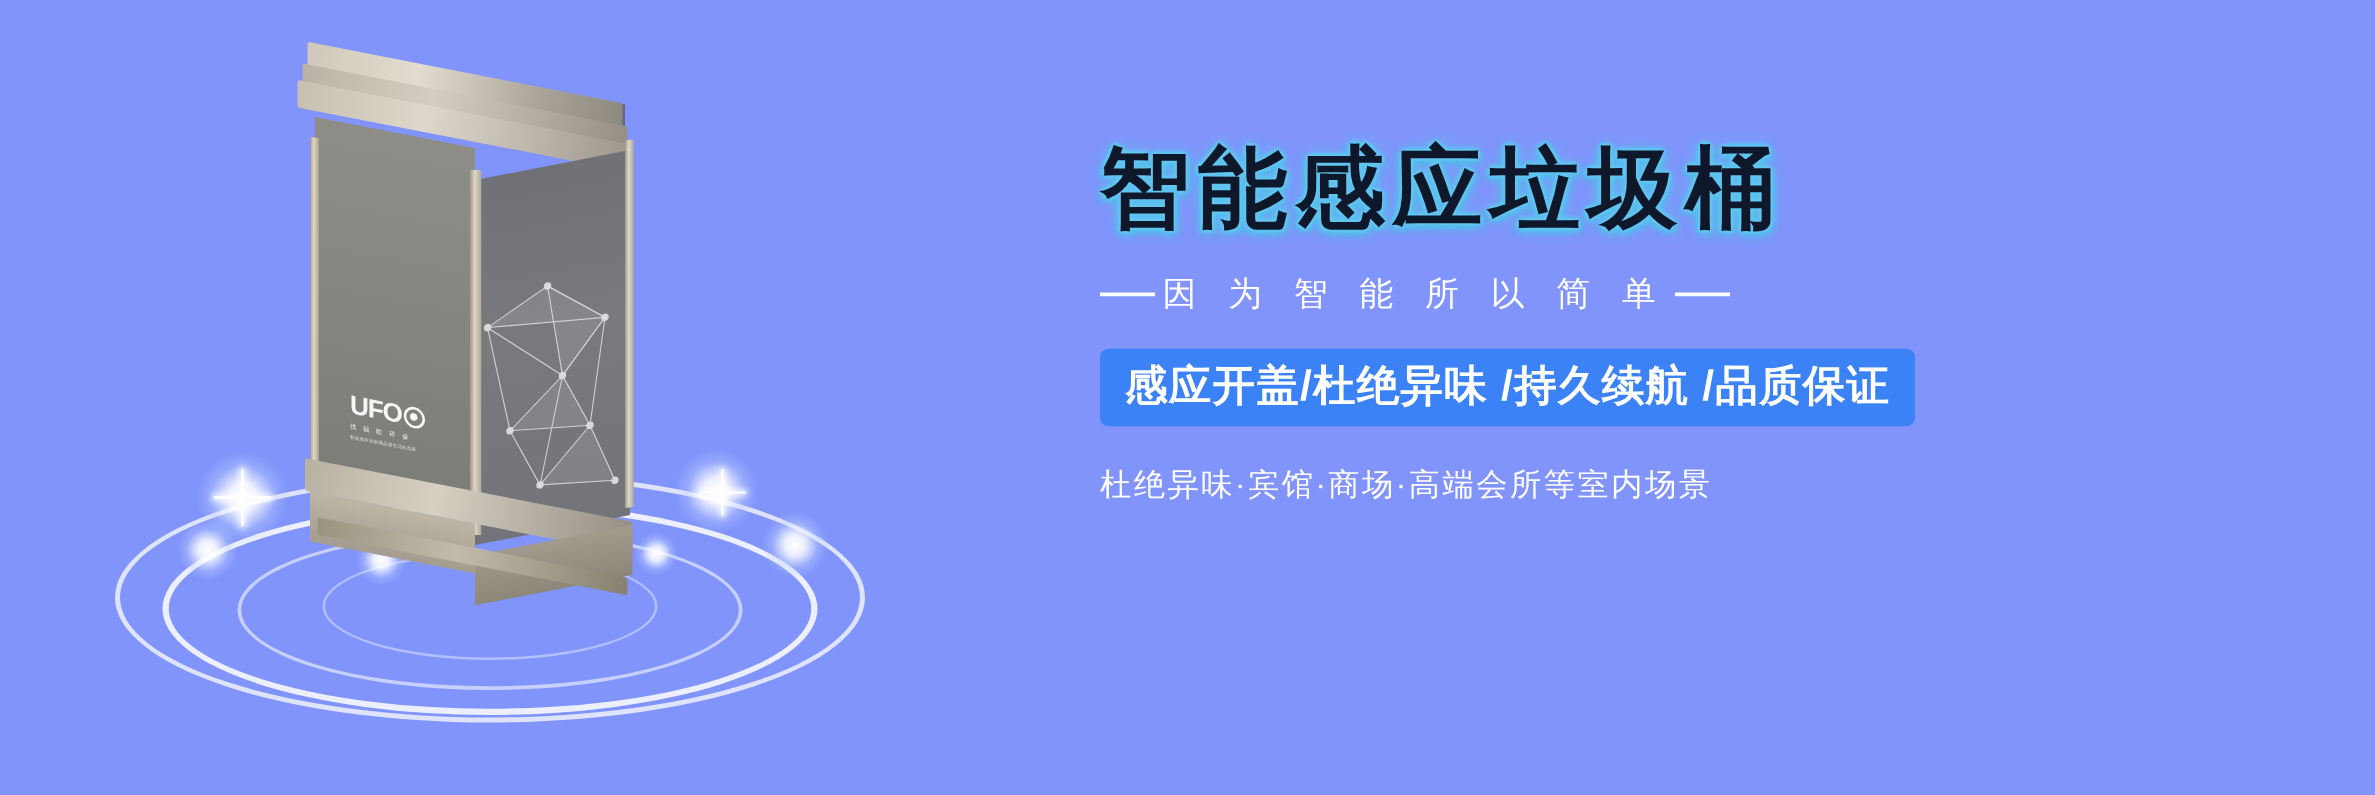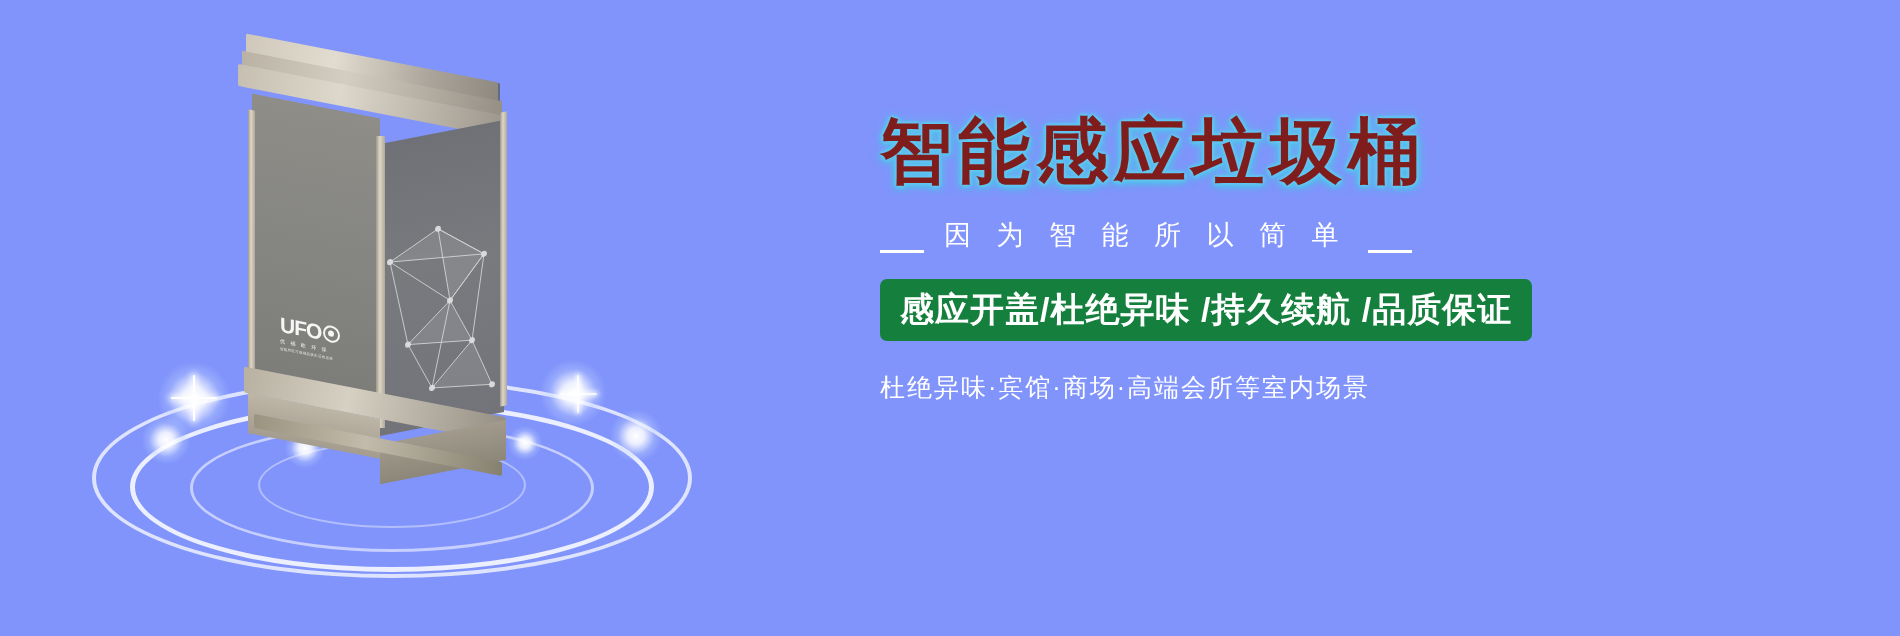--- a/index.html
+++ b/index.html
@@ -269,7 +269,7 @@
   .headline {
     font-size: 72px;
     font-weight: 700;
-    color: #7f1d1d;
+    color: #0f172a;
     letter-spacing: 6px;
     line-height: 1;
     white-space: nowrap;

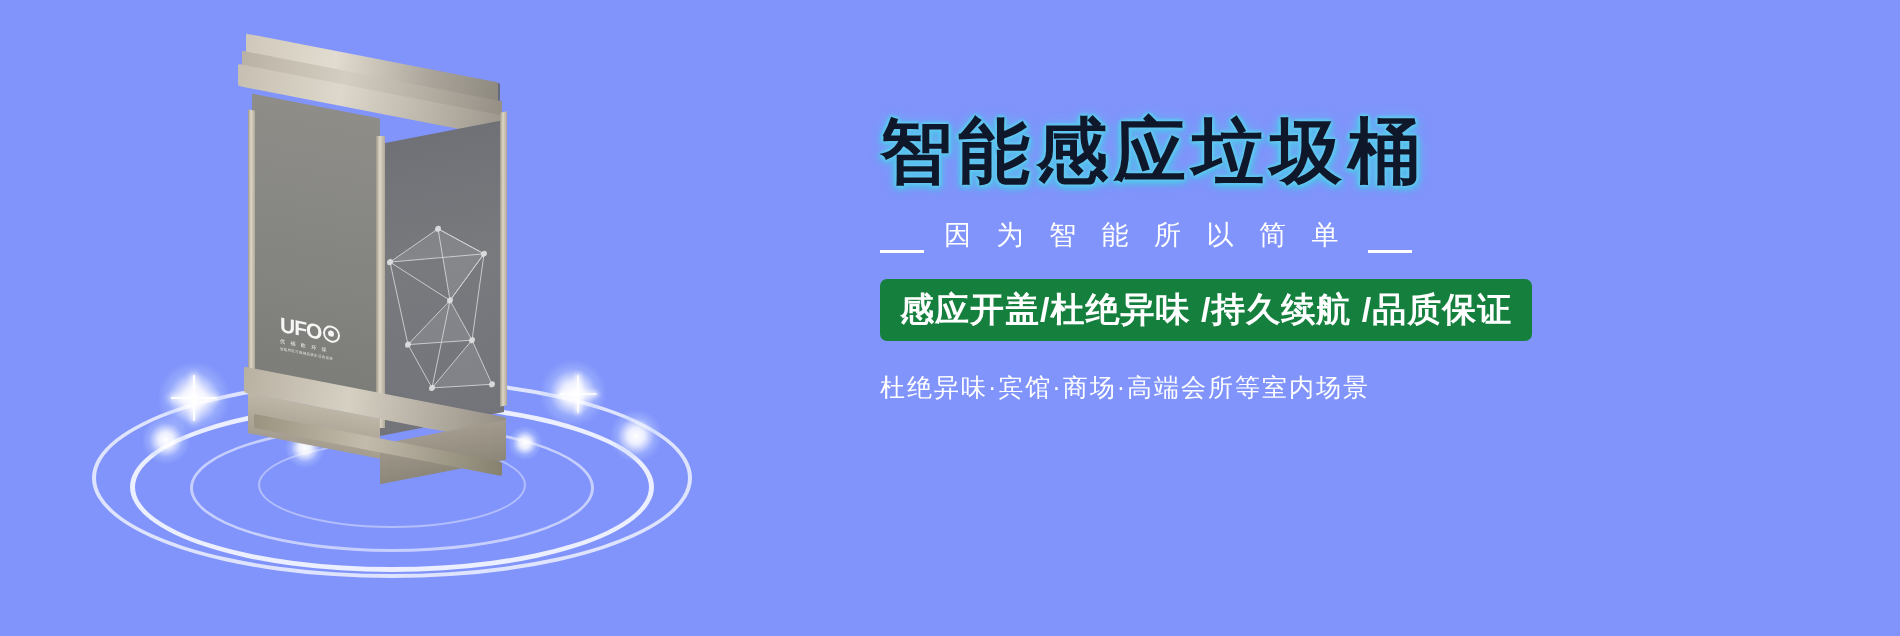--- a/index.html
+++ b/index.html
@@ -287,8 +287,8 @@
   .tagline {
     margin-top: 30px;
     display: flex;
-    align-items: flex-end;
-    gap: 20px;
+    align-items: center;
+    gap: 6px;
     white-space: nowrap;
   }
   .tag-rule {

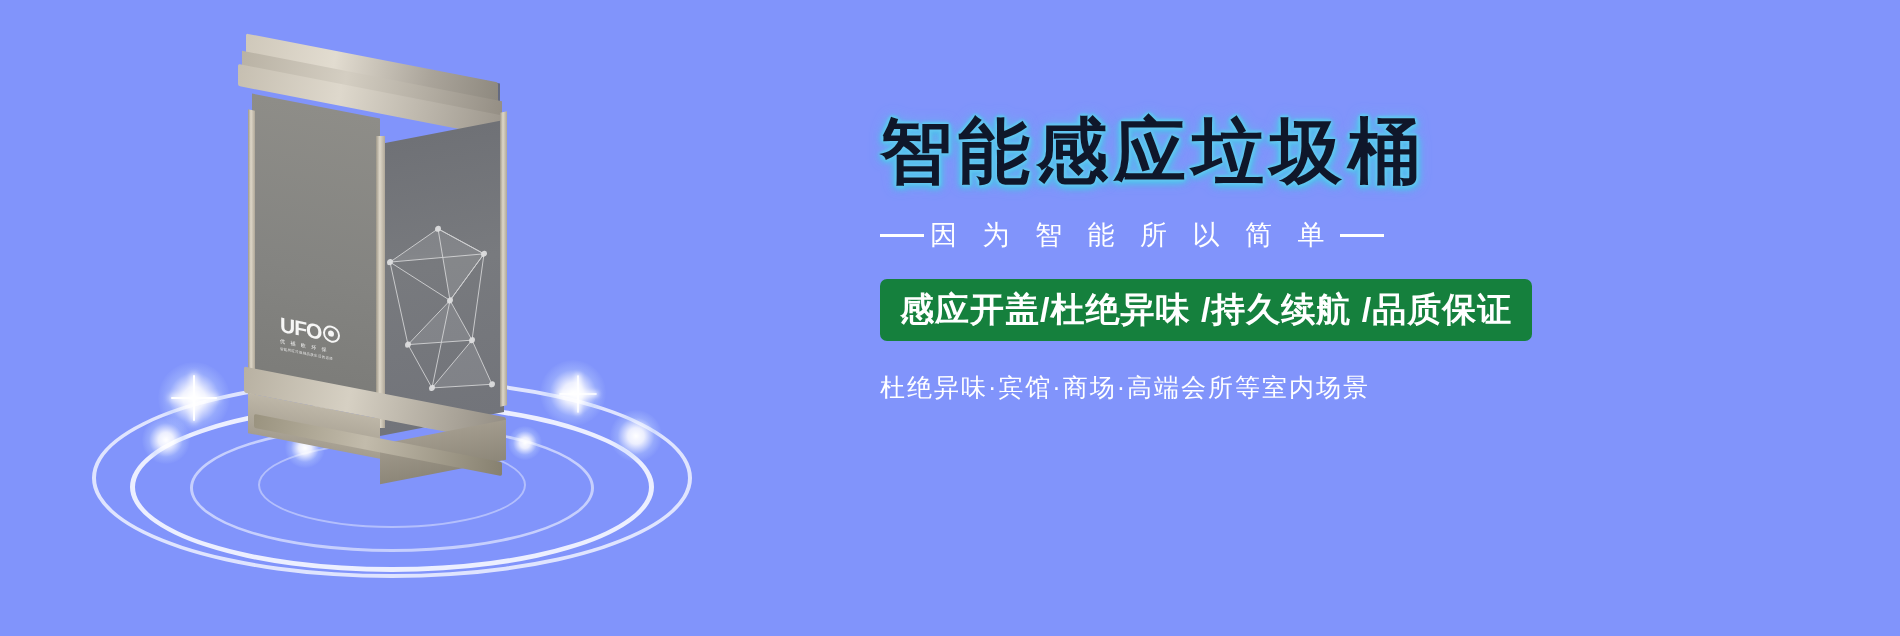--- a/index.html
+++ b/index.html
@@ -308,7 +308,7 @@
   .badge {
     margin-top: 26px;
     display: inline-block;
-    background: #15803d;
+    background: #3b82f6;
     border-radius: 7px;
     padding: 11px 20px 13px 20px;
     color: #ffffff;

